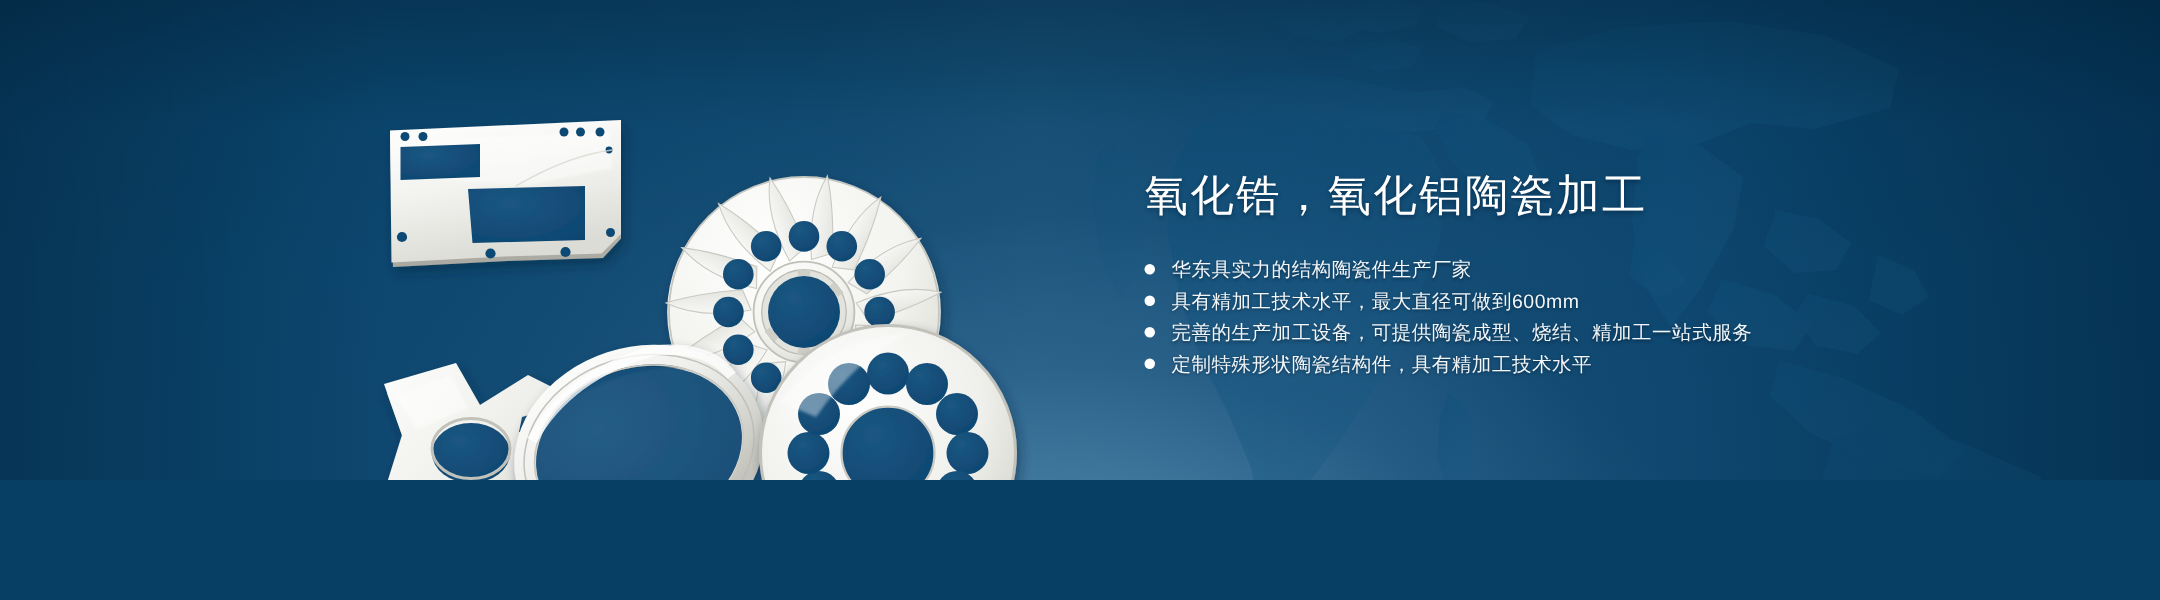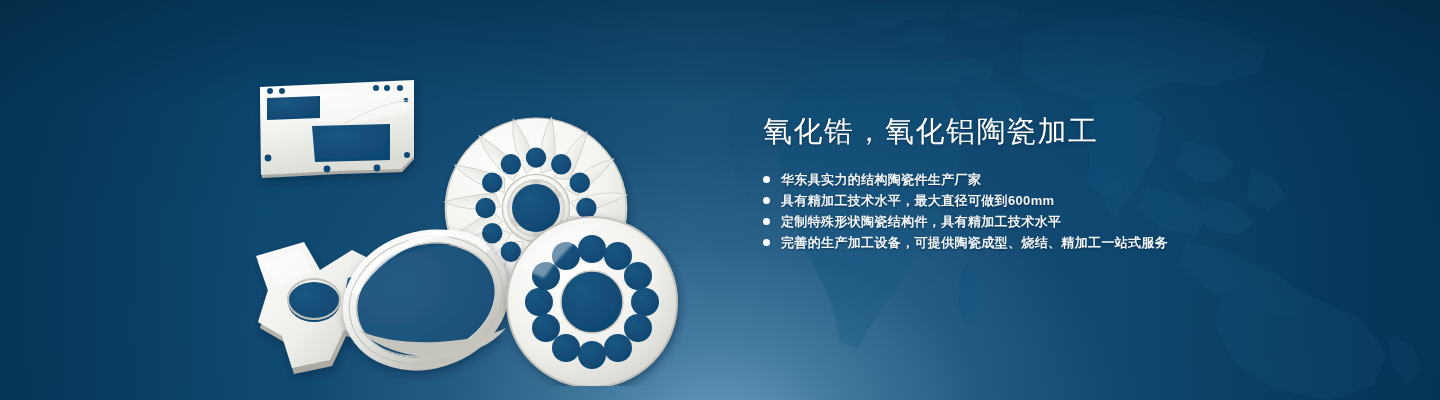--- a/index.html
+++ b/index.html
@@ -12,7 +12,7 @@
   #banner {
     position:relative;
     width:1440px;
-    height:400px;
+    height:320px;
     overflow:hidden;
     background:#be185d;
   }

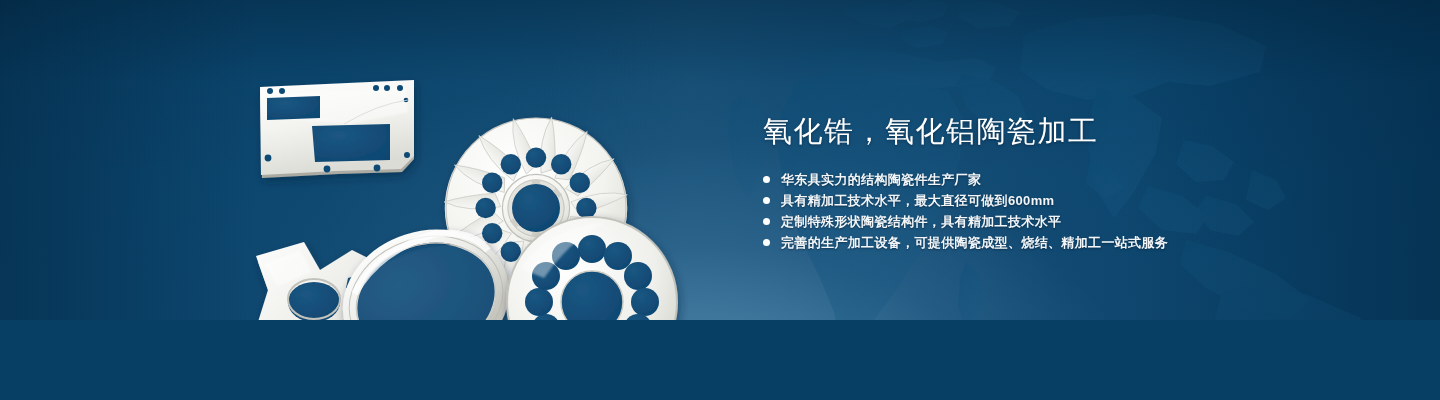--- a/index.html
+++ b/index.html
@@ -63,7 +63,6 @@
     align-items:center;
     height:21px;
     white-space:nowrap;
-    font-weight:bold;
   }
   .bullet-dot {
     width:7px; height:7px;

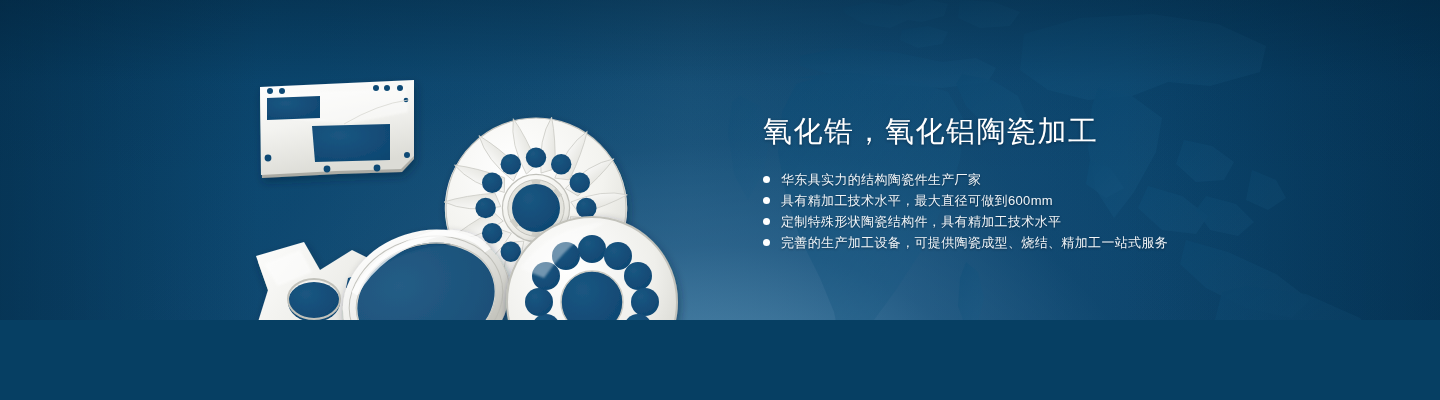--- a/index.html
+++ b/index.html
@@ -359,11 +359,11 @@
       </div>
       <div class="bullet-row">
         <span class="bullet-dot"></span>
-        <span class="bullet-text">定制特殊形状陶瓷结构件，具有精加工技术水平</span>
+        <span class="bullet-text">完善的生产加工设备，可提供陶瓷成型、烧结、精加工一站式服务</span>
       </div>
       <div class="bullet-row">
         <span class="bullet-dot"></span>
-        <span class="bullet-text">完善的生产加工设备，可提供陶瓷成型、烧结、精加工一站式服务</span>
+        <span class="bullet-text">定制特殊形状陶瓷结构件，具有精加工技术水平</span>
       </div>
     </div>
   </div>

